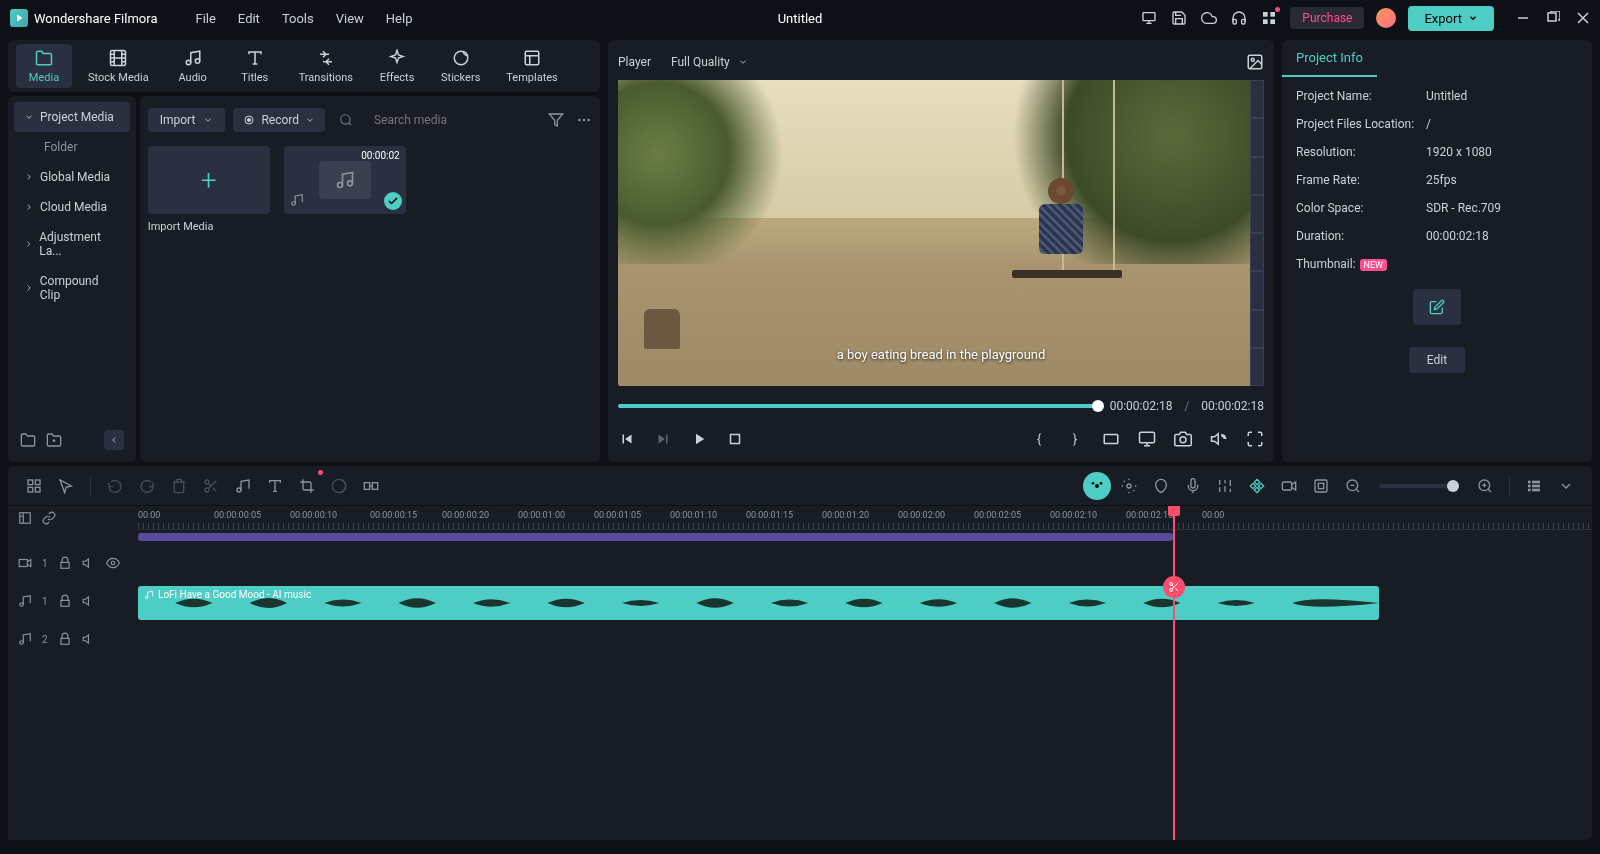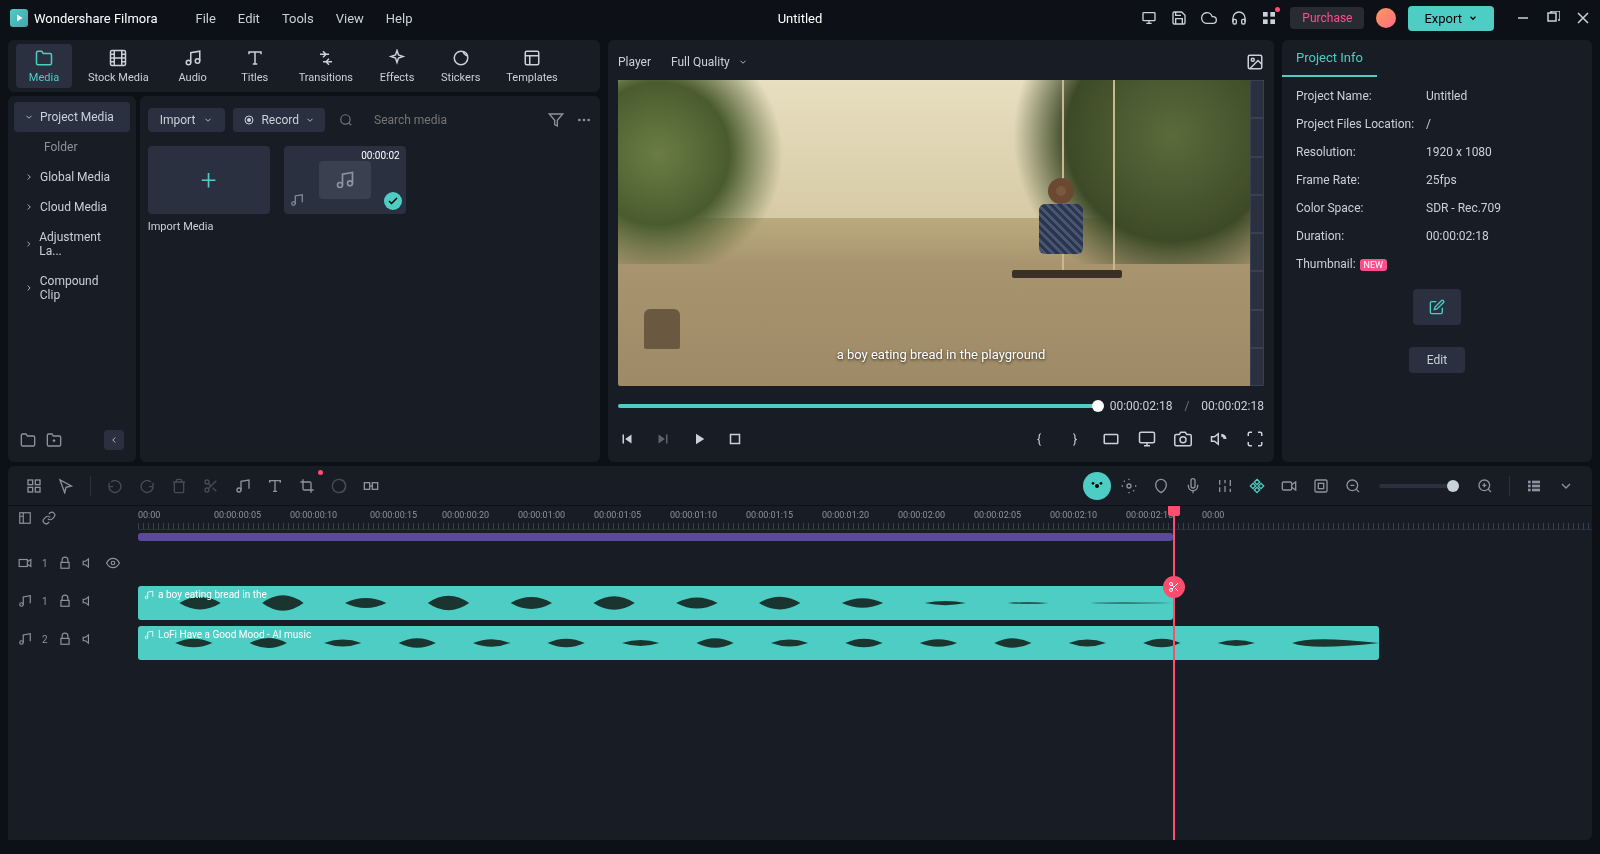--- a/index.html
+++ b/index.html
@@ -800,23 +800,6 @@
         </div>
       </div>
       <div class="track">
-        <div class="clip clip-audio" style="left:0;width:1035px;">
-          <div class="clip-label">
-              <svg width="10" height="10" viewBox="0 0 24 24" fill="none" stroke="#fff" stroke-width="2">
-                <path d="M9 18V5l12-2v13"></path>
-                <circle cx="6" cy="18" r="3"></circle>
-              </svg>
-              <span>a boy eating bread in the</span>
-            </div>
-          <div class="waveform">
-              <svg viewBox="0 0 1000 40" preserveAspectRatio="none">
-                <path d="M0,20 Q20,5 40,20 T80,20 Q100,2 120,20 T160,20 Q180,8 200,20 T240,20 Q260,3 280,20 T320,20 Q340,6 360,20 T400,20 Q420,4 440,20 T480,20 Q500,7 520,20 T560,20 Q580,5 600,20 T640,20 Q660,9 680,20 T720,20 Q740,15 760,20 T800,20 Q820,18 840,20 T880,20 Q900,19 920,20 T1000,20 L1000,40 L0,40 Z" fill="#4ecdc4"></path>
-                <path d="M0,20 Q20,35 40,20 T80,20 Q100,38 120,20 T160,20 Q180,32 200,20 T240,20 Q260,37 280,20 T320,20 Q340,34 360,20 T400,20 Q420,36 440,20 T480,20 Q500,33 520,20 T560,20 Q580,35 600,20 T640,20 Q660,31 680,20 T720,20 Q740,25 760,20 T800,20 Q820,22 840,20 T880,20 Q900,21 920,20 T1000,20 L1000,0 L0,0 Z" fill="#4ecdc4"></path>
-              </svg>
-            </div>
-        </div>
-      </div>
-      <div class="track">
         <div class="clip clip-audio" style="left:0;width:1241px;">
           <div class="clip-label">
               <svg width="10" height="10" viewBox="0 0 24 24" fill="none" stroke="#fff" stroke-width="2">

